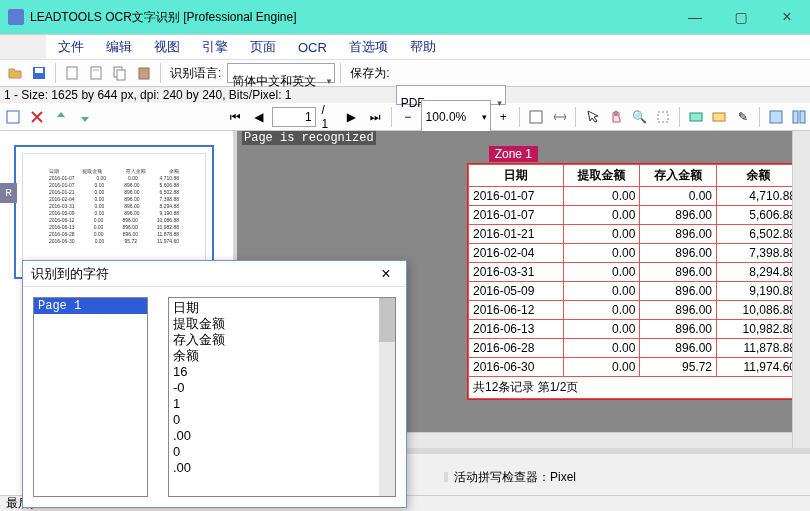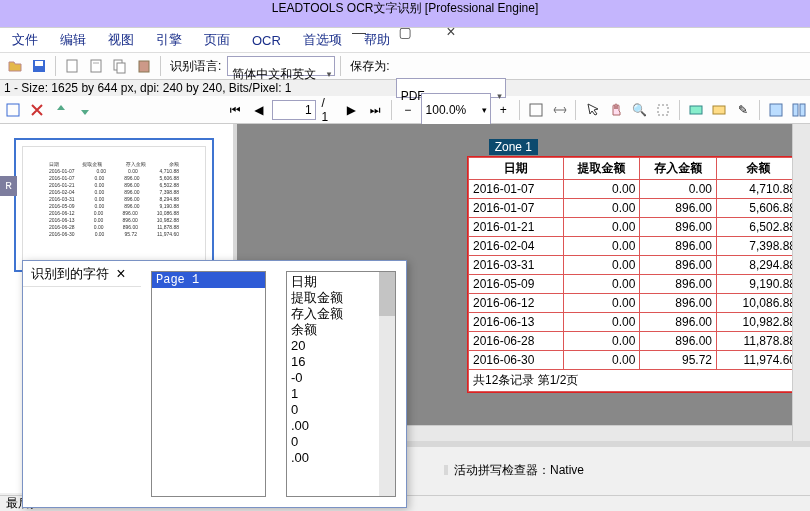--- a/index.html
+++ b/index.html
@@ -5,7 +5,7 @@
 * { box-sizing: border-box; margin: 0; padding: 0; font-family: "Microsoft YaHei", SimSun, Arial, sans-serif; }
 body { width: 810px; height: 511px; background: #f0f0f0; font-size: 12px; overflow: hidden; position: relative; }
 
-.titlebar { height: 28px; background: #c4b5fd; display: flex; align-items: center; border-bottom: 1px solid #d0d0d0; flex-direction: column; }
+.titlebar { height: 35px; background: #5eead4; display: flex; align-items: center; border-bottom: 1px solid #d0d0d0; }
 .titlebar .icon { width: 16px; height: 16px; margin: 0 6px 0 8px; background: #5b7bd4; border-radius: 2px; position: relative; }
 .titlebar .title { flex: 1; font-size: 12px; color: #000; }
 .winbtns { display: flex; }

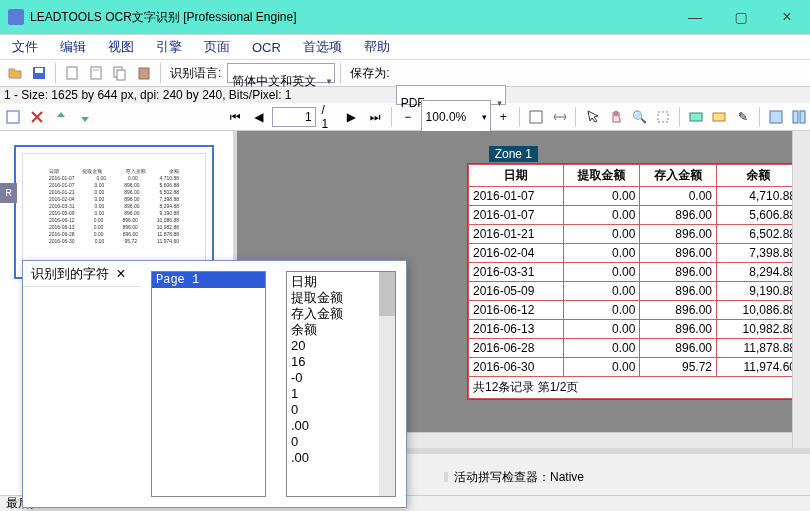--- a/index.html
+++ b/index.html
@@ -12,7 +12,7 @@
 .winbtn { width: 46px; height: 30px; display: flex; align-items: center; justify-content: center; color: #444; font-size: 14px; font-family: Arial; }
 .winbtn.close { font-size: 16px; }
 
-.menubar { height: 24px; background: #fff; display: flex; align-items: center; padding-left: 12px; gap: 22px; color: #1a2f8a; font-size: 13px; }
+.menubar { height: 24px; background: #fff; display: flex; align-items: center; padding-left: 12px; gap: 22px; color: #1a2f8a; font-size: 13px; margin-left: 46px; }
 .menuitem { cursor: pointer; }
 
 .toolbar { height: 28px; background: #fdfdfd; border-top: 1px solid #ddd; border-bottom: 1px solid #ccc; display: flex; align-items: center; padding: 0 4px; gap: 2px; font-size: 12px; }

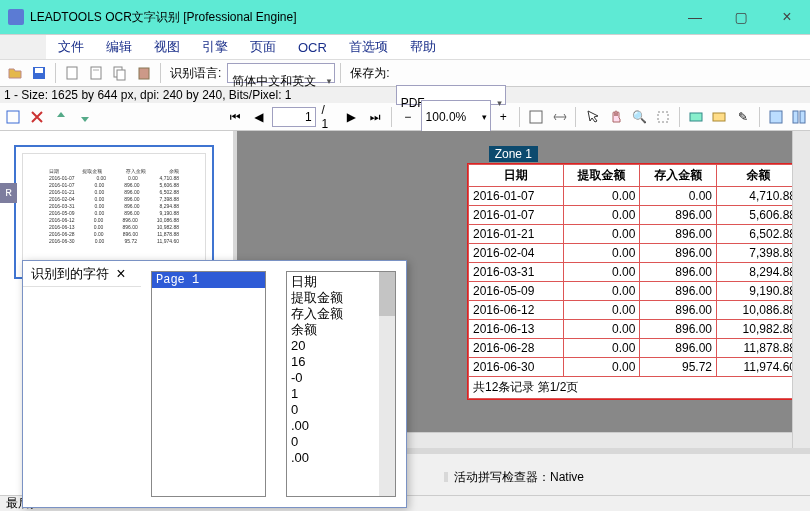--- a/index.html
+++ b/index.html
@@ -321,6 +321,7 @@
   </div>
 
   <div class="mainpane">
+    <div class="recognized">Page is recognized</div>
     <div class="page">
       <div class="zonelbl">Zone 1</div>
       <div class="zonebox">

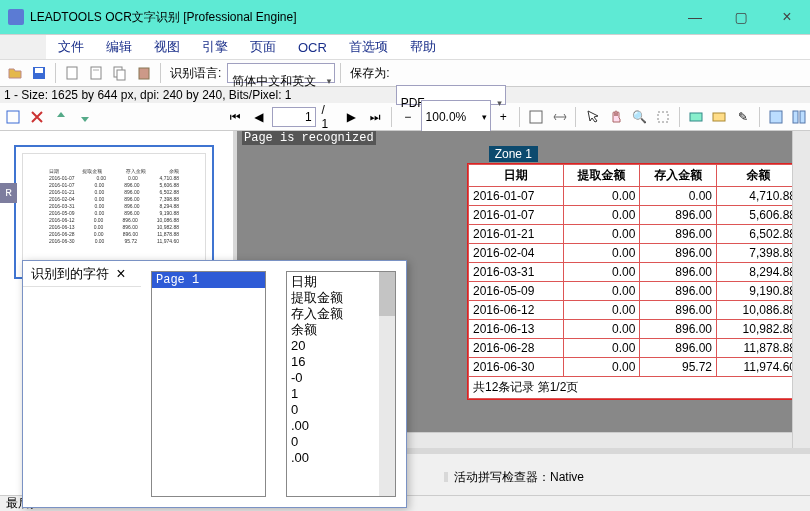--- a/index.html
+++ b/index.html
@@ -49,7 +49,7 @@
 .recognized { position: absolute; top: 0; left: 5px; background: #555; color: #fff; font-family: "Courier New", monospace; font-size: 12px; padding: 0 2px; }
 .page { position: absolute; top: 32px; right: 8px; left: 200px; bottom: 90px; background: transparent; }
 .zonebox { position: absolute; right: 0; top: 0; width: 335px; border: 1px solid #d22; background: #fff; }
-.zonelbl { position: absolute; right: 264px; top: -17px; background: #0c4a6e; color: #fff; font-size: 12px; padding: 1px 6px; font-family: Arial; }
+.zonelbl { position: absolute; right: 264px; top: -17px; background: #be185d; color: #fff; font-size: 12px; padding: 1px 6px; font-family: Arial; }
 .datatable { width: 100%; border-collapse: collapse; font-size: 12px; font-family: SimSun, monospace; }
 .datatable th, .datatable td { border: 1px solid #d55; padding: 2px 4px; text-align: right; white-space: nowrap; }
 .datatable th { font-weight: bold; text-align: center; }

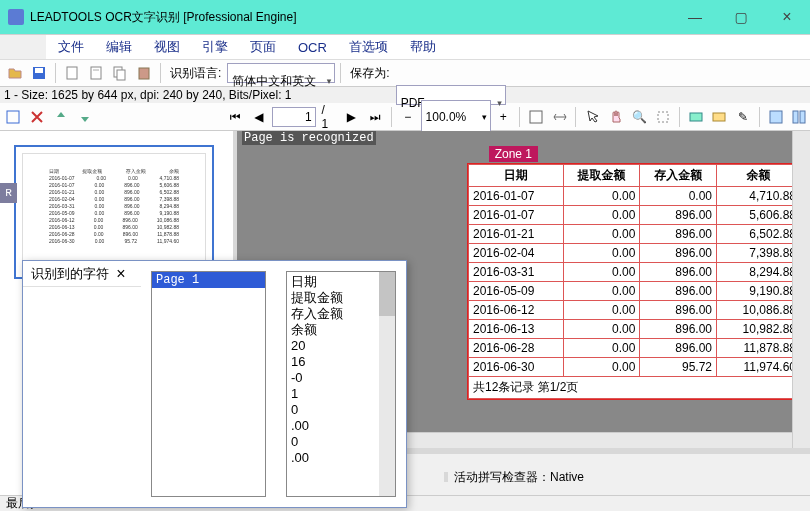--- a/index.html
+++ b/index.html
@@ -62,7 +62,7 @@
 .splitterrow .sep { width: 4px; background: #d8d8d8; margin: -2px 6px; }
 .splitterrow .r { flex: 1; font-size: 12px; display: flex; align-items: center; }
 
-.dialog { position: absolute; left: 22px; top: 260px; width: 385px; height: 248px; background: #fff; border: 1px solid #7a92c4; box-shadow: 2px 2px 8px rgba(0,0,0,0.25); display: flex; flex-direction: row; }
+.dialog { position: absolute; left: 22px; top: 260px; width: 385px; height: 248px; background: #fff; border: 1px solid #7a92c4; box-shadow: 2px 2px 8px rgba(0,0,0,0.25); display: flex; flex-direction: column; }
 .dlgtitle { height: 26px; display: flex; align-items: center; padding: 0 8px; font-size: 13px; border-bottom: 1px solid #e0e0e0; }
 .dlgtitle .t { flex: 1; }
 .dlgclose { font-size: 16px; cursor: pointer; width: 24px; text-align: center; }

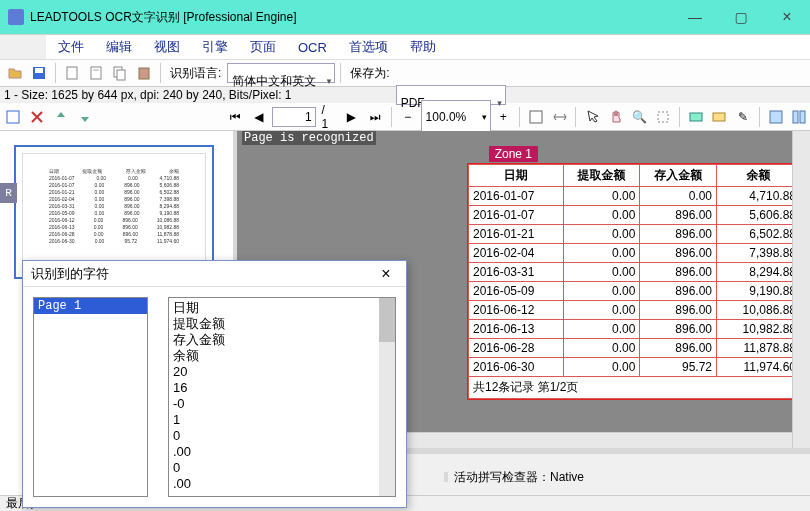--- a/index.html
+++ b/index.html
@@ -436,7 +436,6 @@
           <div>提取金额</div>
           <div>存入金额</div>
           <div>余额</div>
-          <div>20</div>
           <div>16</div>
           <div>-0</div>
           <div>1</div>

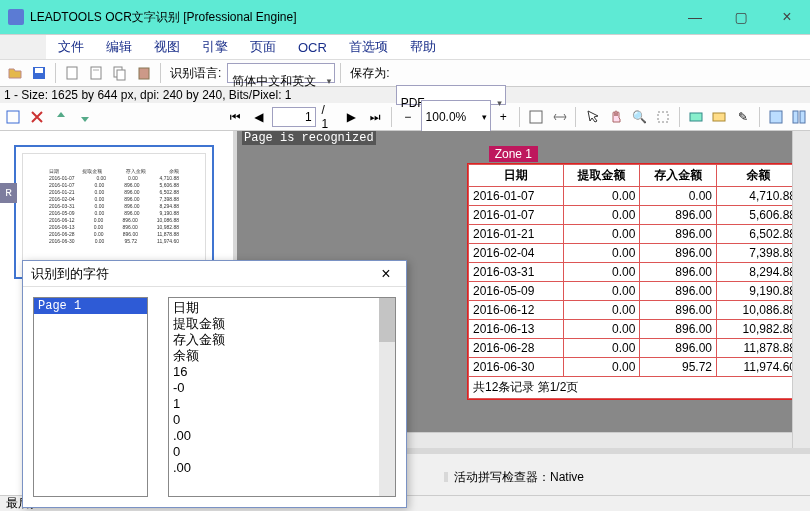--- a/index.html
+++ b/index.html
@@ -411,7 +411,7 @@
       <div class="sep"></div>
       <div class="r">
         <span>活动拼写检查器：</span>
-        <span>Native</span>
+        <span>Pixel</span>
       </div>
     </div>
   </div>

